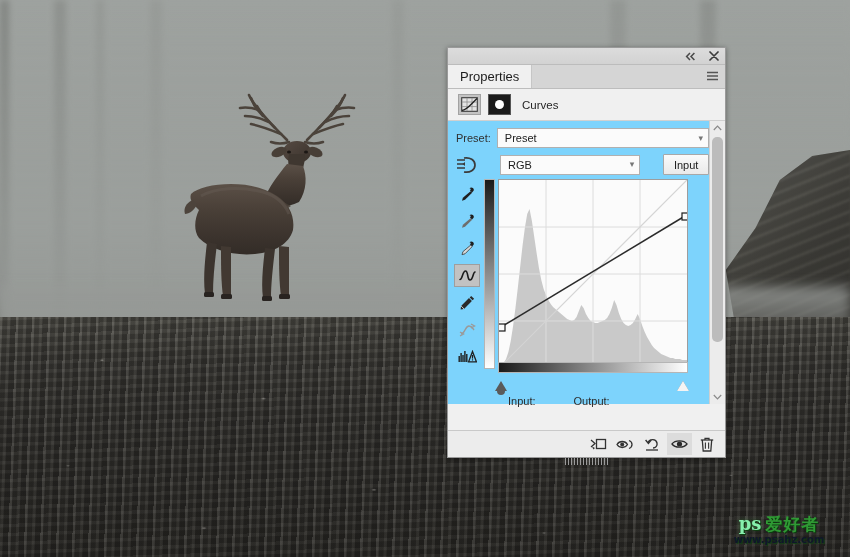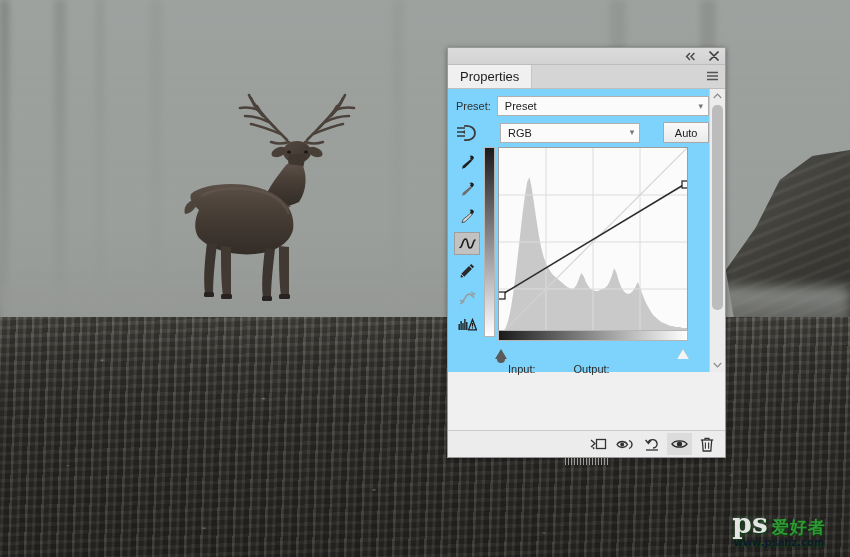--- a/index.html
+++ b/index.html
@@ -417,6 +417,19 @@
       </div>
     </div>
 
+    <div class="adj-header">
+      <div class="adj-icon">
+        <svg width="17" height="15" viewBox="0 0 17 15">
+          <rect x="0.7" y="0.7" width="15.6" height="13.6" fill="#e3e3e3" stroke="#3b3b3b" stroke-width="1.1"></rect>
+          <path d="M6 0.9 V14.1 M11 0.9 V14.1 M0.9 5 H16.1 M0.9 9.6 H16.1" stroke="#8d8d8d" stroke-width="0.8"></path>
+          <path d="M1 13.4 C 6 13, 10 7, 16 1.6" stroke="#1c1c1c" stroke-width="1.3" fill="none"></path>
+        </svg>
+      </div>
+      <div class="mask-thumb">
+        <span class="dot"></span>
+      </div>
+      <div class="adj-title">Curves</div>
+    </div>
 
     <div class="panel-body">
 

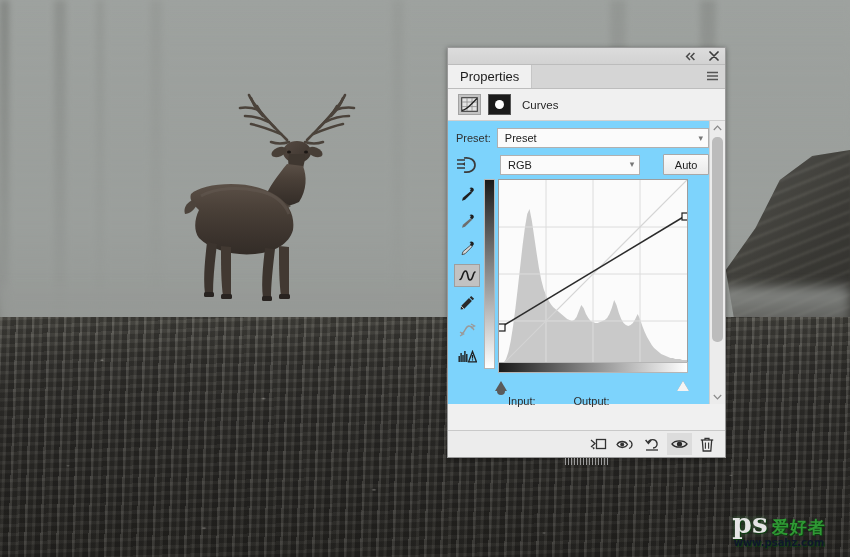--- a/index.html
+++ b/index.html
@@ -453,7 +453,7 @@
           <span>RGB</span>
           <span class="chev">▾</span>
         </div>
-        <div class="auto-btn">Auto</div>
+        <div class="auto-btn">Input</div>
       </div>
 
       <div class="tool-rail">

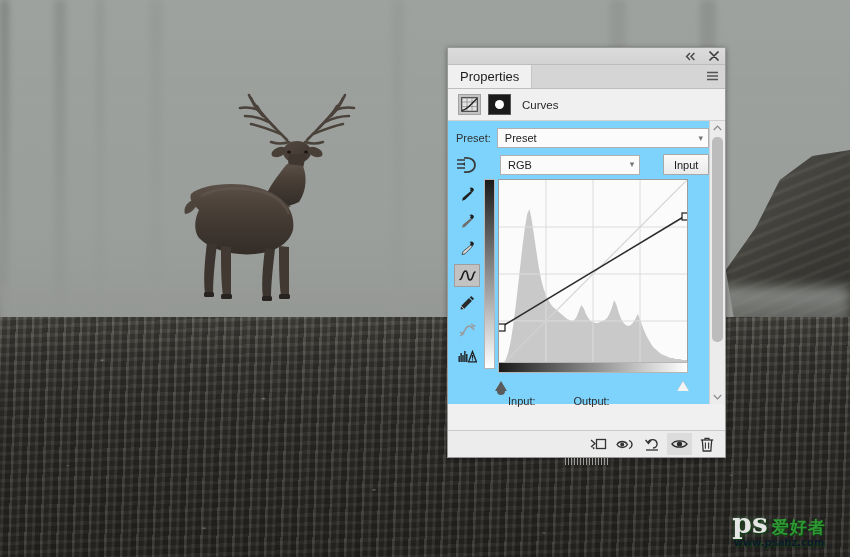--- a/index.html
+++ b/index.html
@@ -292,8 +292,8 @@
   }
   .wm-top { display: flex; align-items: baseline; gap: 4px; }
   .wm-ps {
-    font-family: "DejaVu Serif", serif; font-weight: bold; font-size: 28px;
-    color: #e5e5e5; text-shadow: 1px 1px 0 #0d3d10, 0 0 4px rgba(60,200,70,0.35);
+    font-family: "DejaVu Serif", serif; font-weight: bold; font-size: 18px;
+    color: #86efac; text-shadow: 1px 1px 0 #0d3d10, 0 0 4px rgba(60,200,70,0.35);
     line-height: 0.95;
   }
   .wm-cn {

